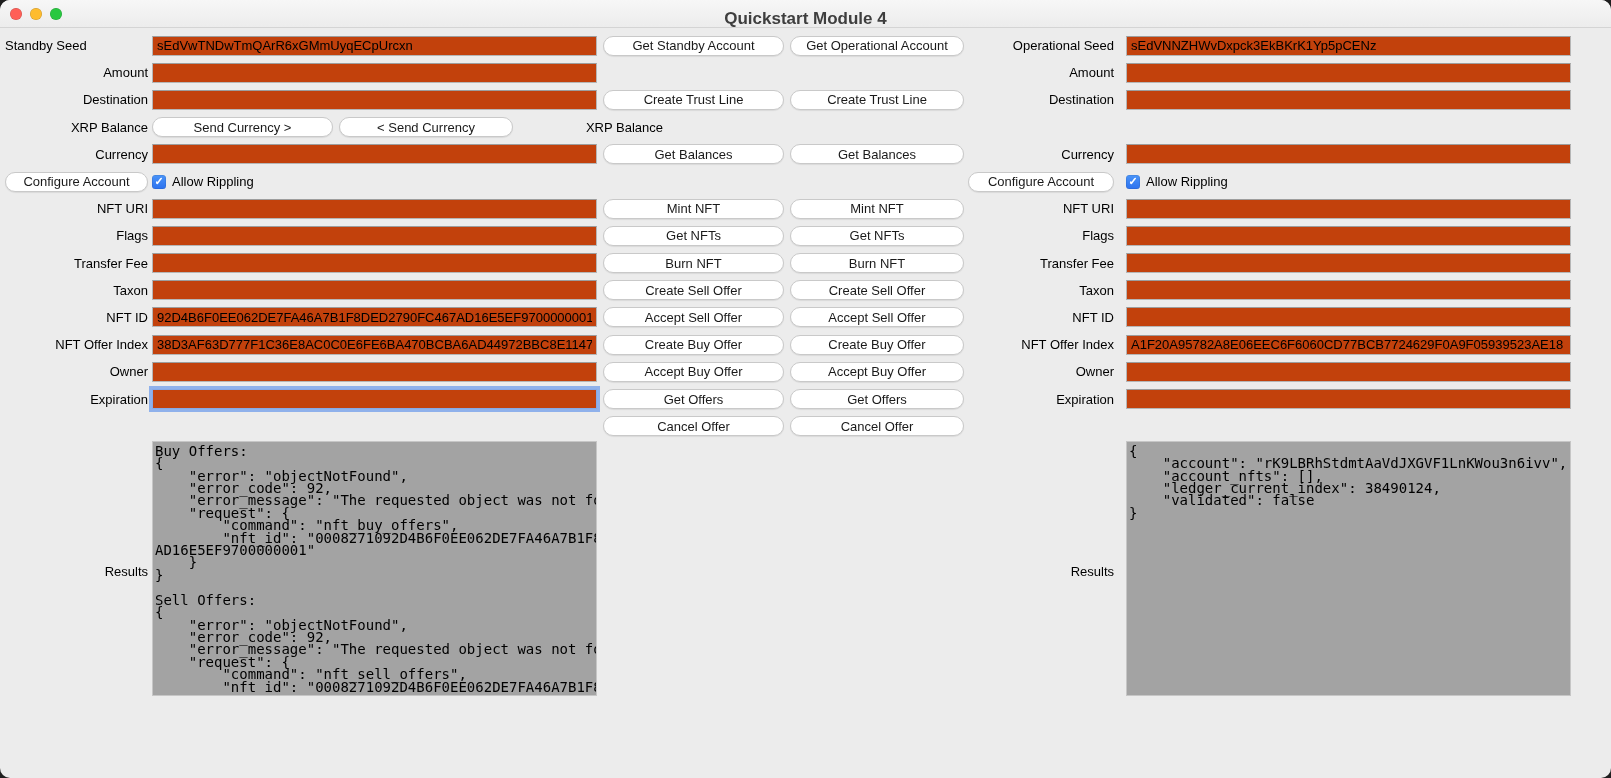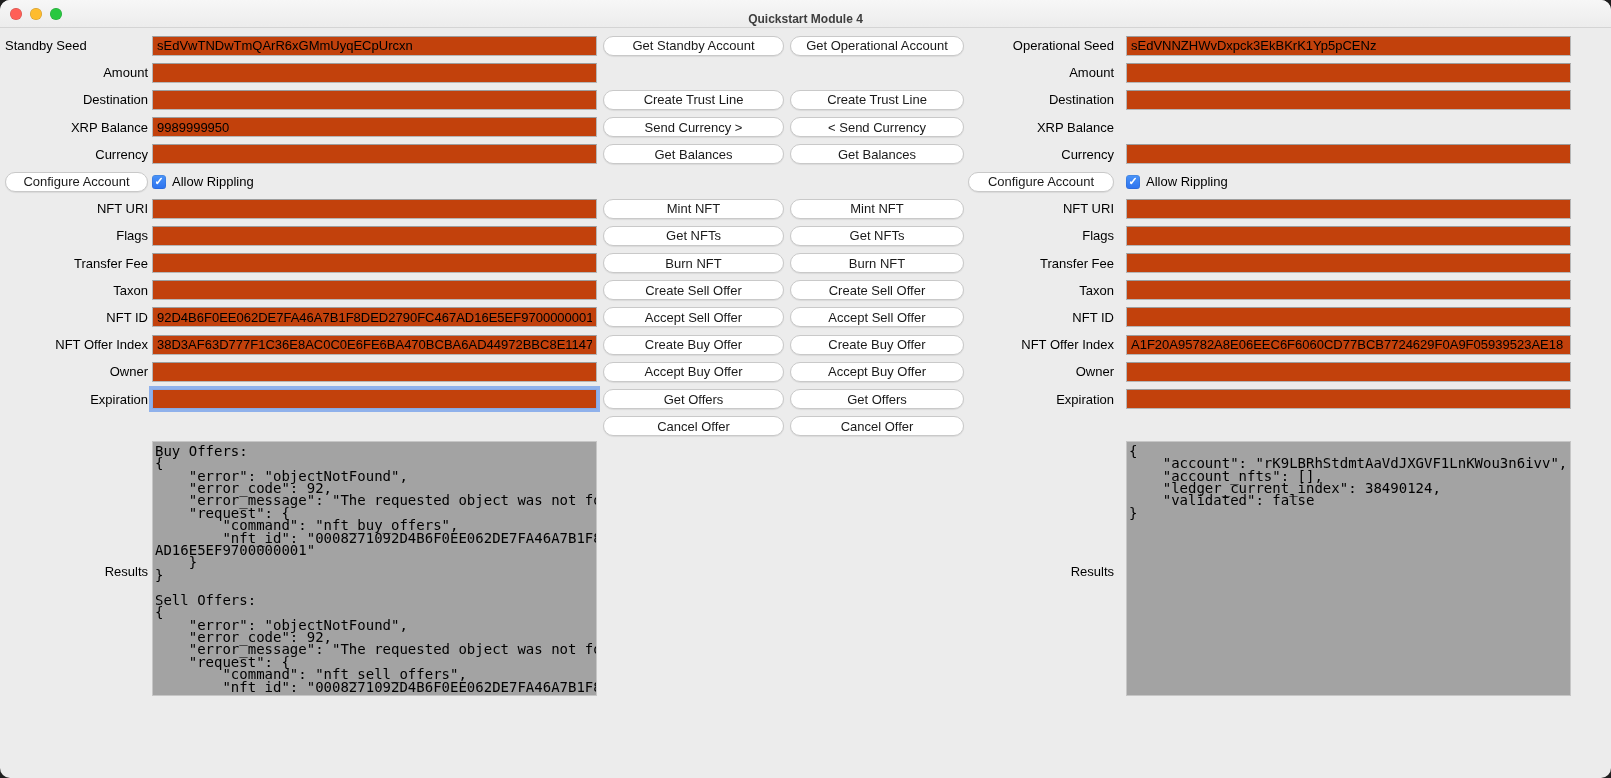--- a/index.html
+++ b/index.html
@@ -45,7 +45,7 @@
   .light.yellow { background: #febc2e; }
   .light.green  { background: #28c840; }
   .title {
-    font-size: 12px;
+    font-size: 17px;
     font-weight: bold;
     color: #3e3e3e;
     margin-top: 11px;

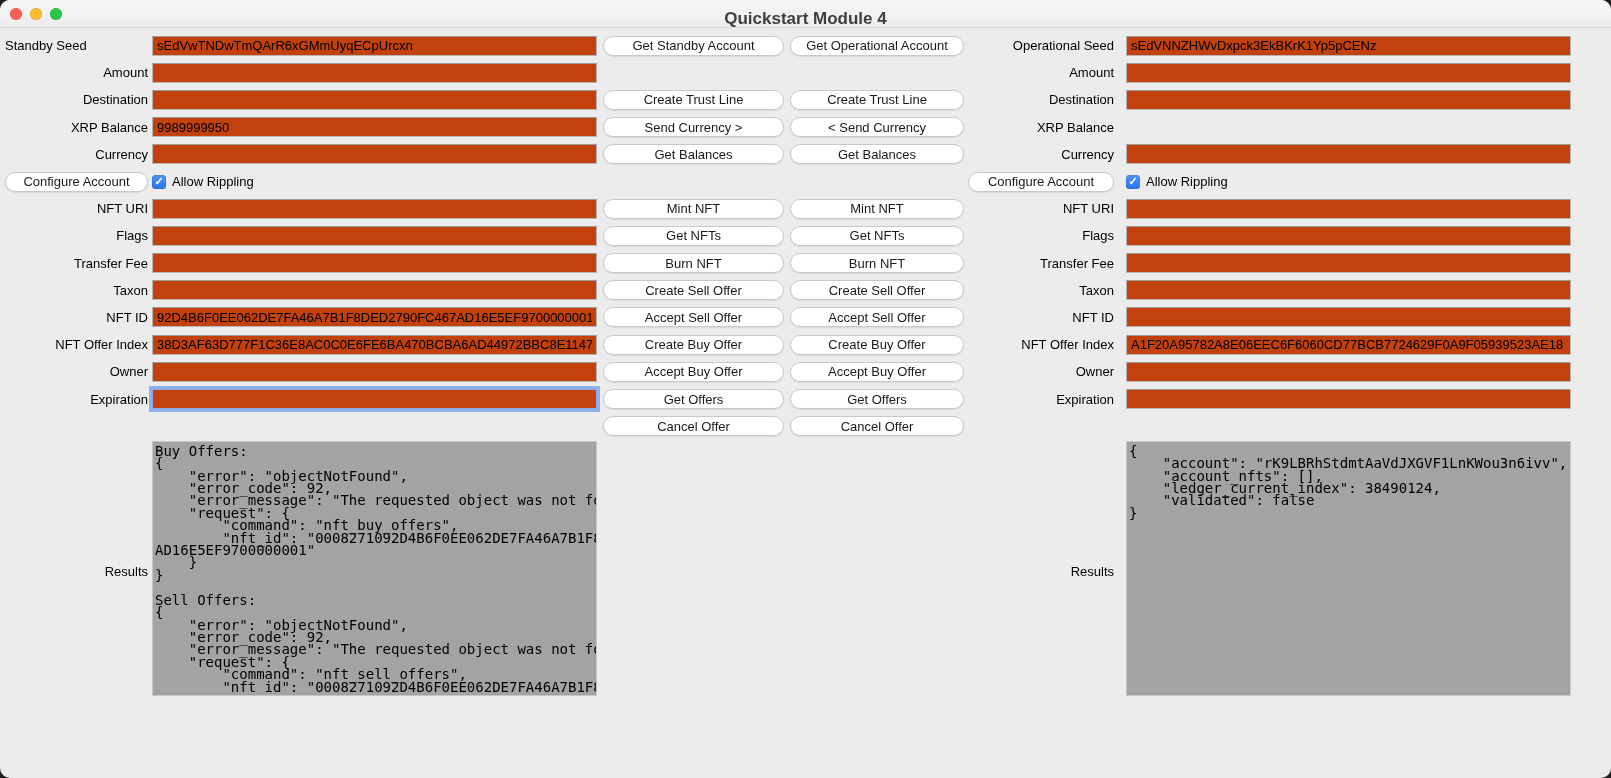--- a/index.html
+++ b/index.html
@@ -206,9 +206,6 @@
 
     <div class="row">
       <div class="c1 label">XRP Balance</div>
-      <div class="c2">
-          <input class="entry" value="9989999950" style="">
-        </div>
       <div class="c3"><button class="btn">Send Currency &gt;</button></div>
       <div class="c4"><button class="btn">&lt; Send Currency</button></div>
       <div class="c5 label">XRP Balance</div>

